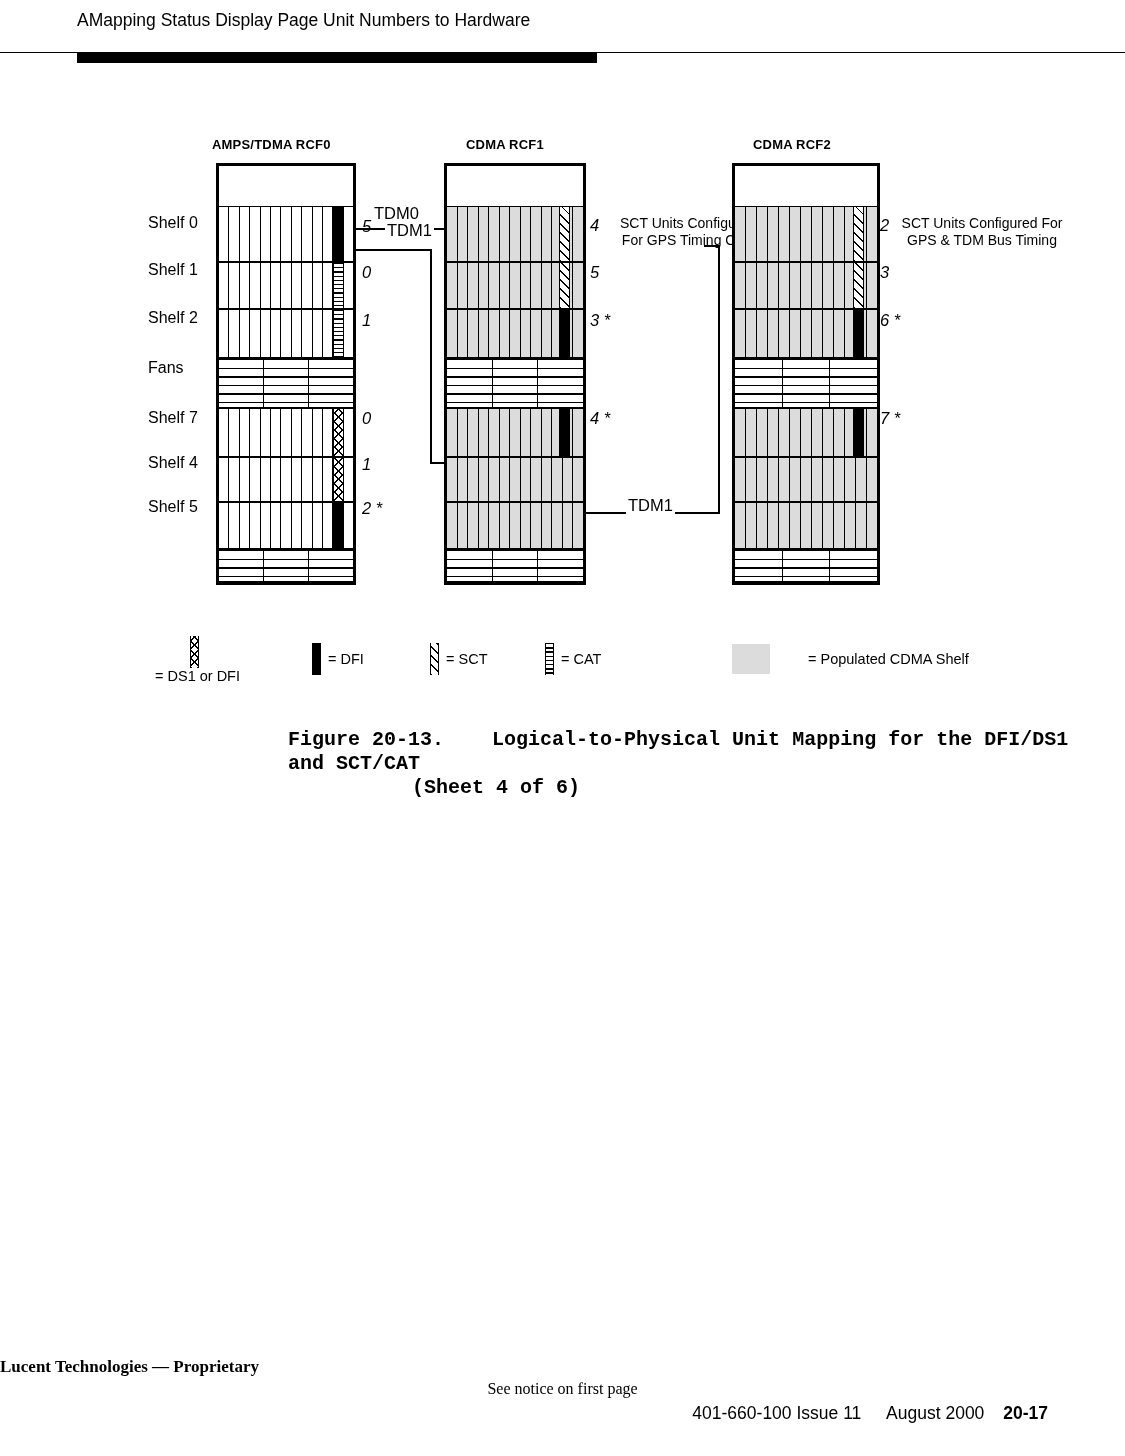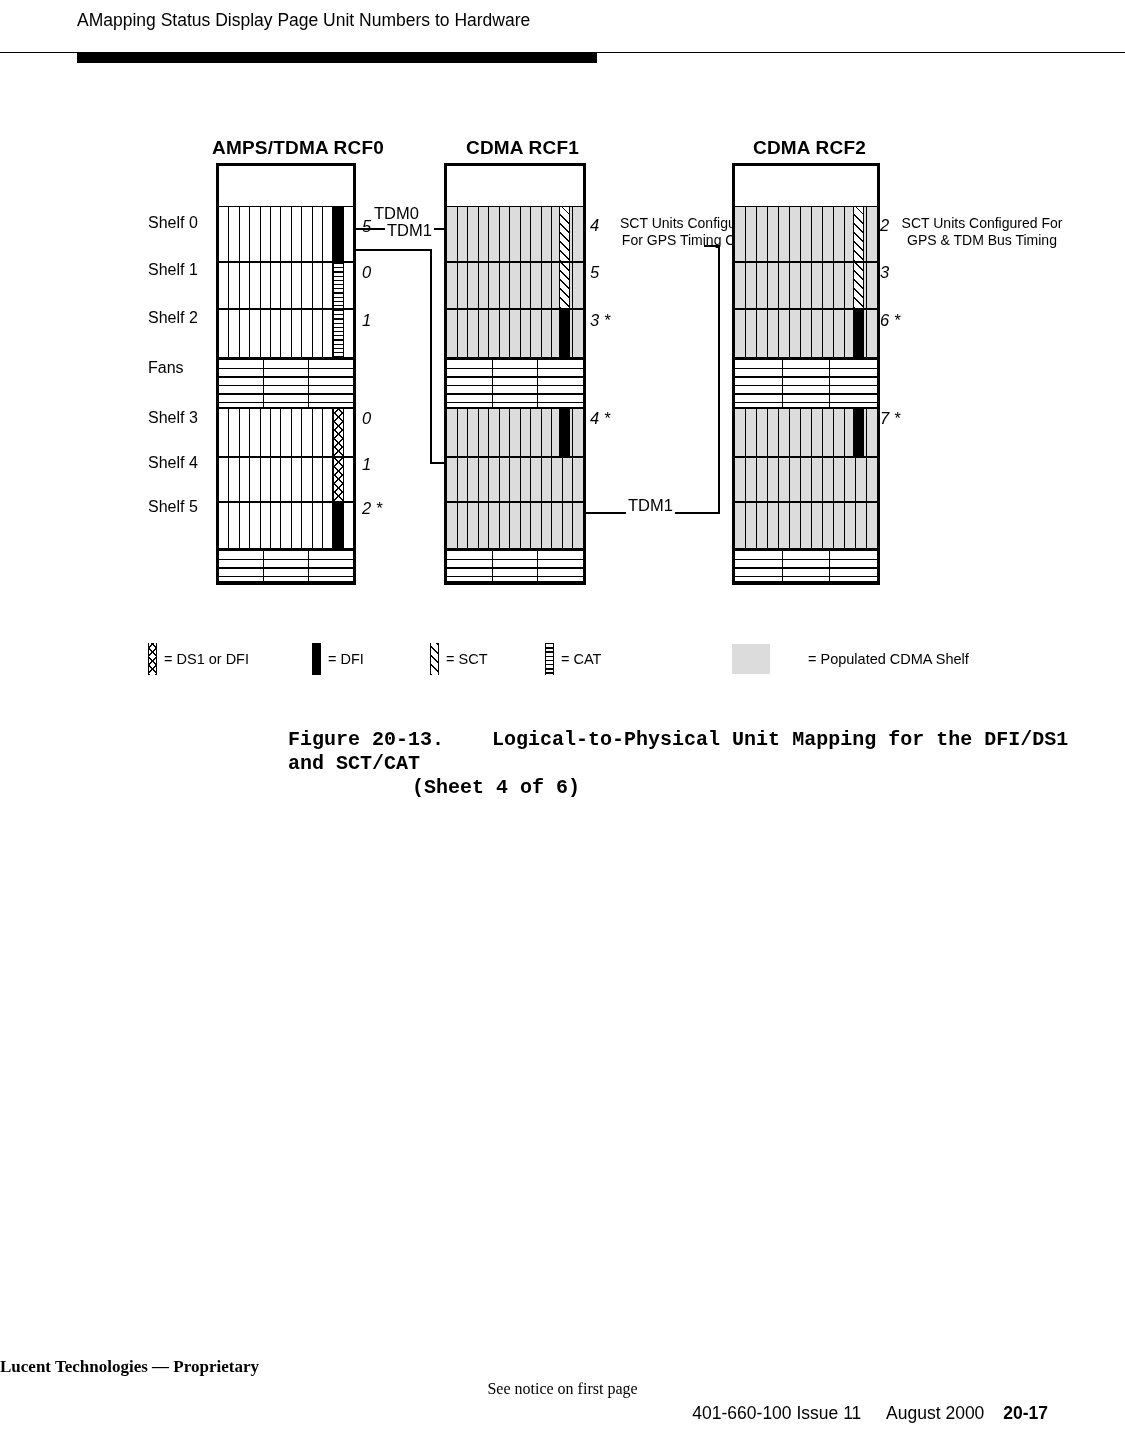--- a/index.html
+++ b/index.html
@@ -55,7 +55,7 @@
 
   .rack-title {
     position: absolute;
-    font-size: 19px;
+    font-size: 13px;
     font-weight: bold;
     font-family: "Liberation Sans", sans-serif;
     white-space: nowrap;

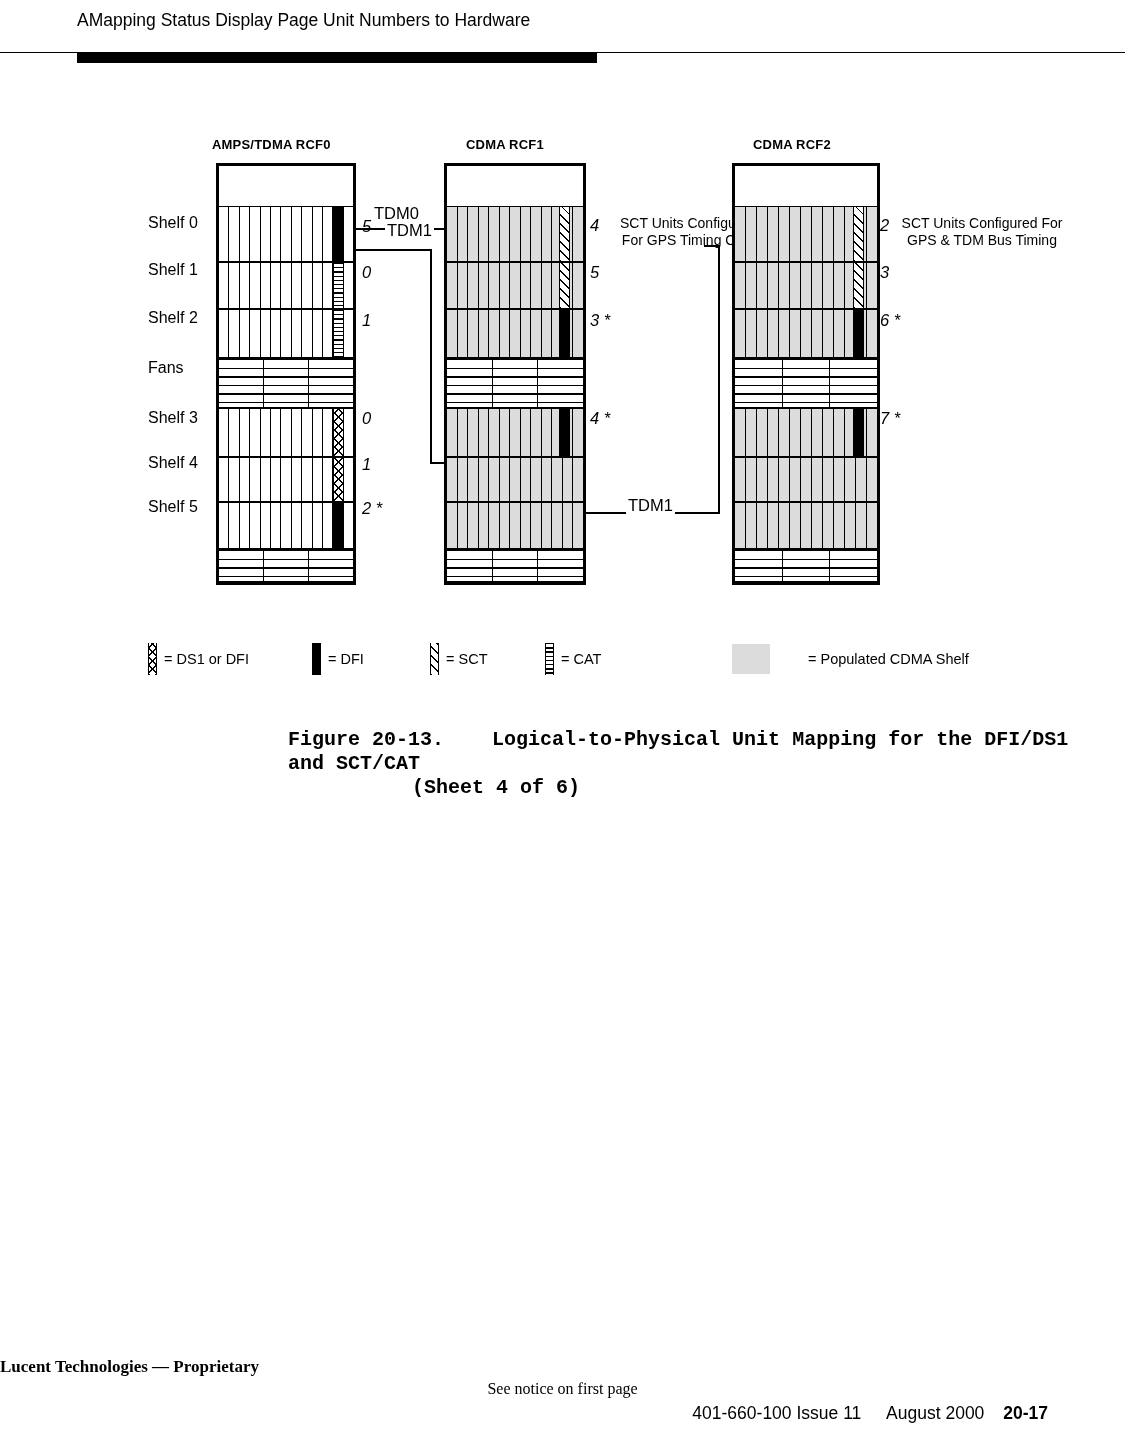--- a/index.html
+++ b/index.html
@@ -294,7 +294,7 @@
   <div class="shelf-label" style="left:148px; top:261px;">Shelf 1</div>
   <div class="shelf-label" style="left:148px; top:309px;">Shelf 2</div>
   <div class="shelf-label" style="left:148px; top:359px;">Fans</div>
-  <div class="shelf-label" style="left:148px; top:409px;">Shelf 3</div>
+  <div class="shelf-label" style="left:148px; top:409px;">Shelf 7</div>
   <div class="shelf-label" style="left:148px; top:454px;">Shelf 4</div>
   <div class="shelf-label" style="left:148px; top:498px;">Shelf 5</div>
 

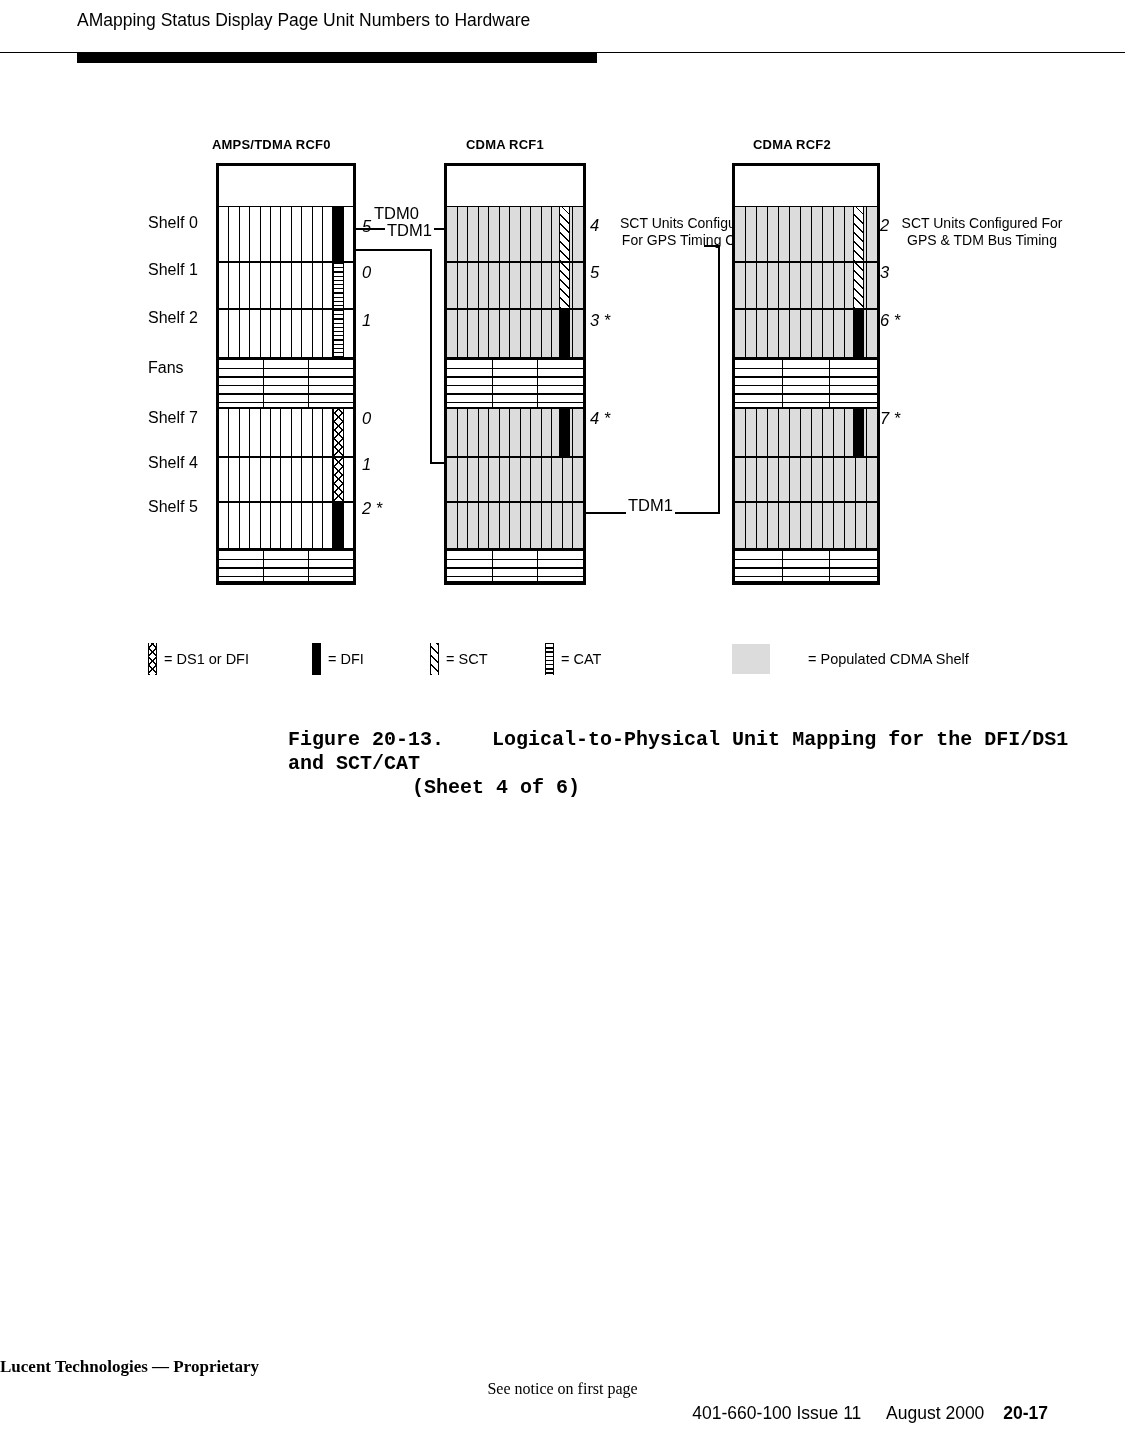--- a/index.html
+++ b/index.html
@@ -735,7 +735,7 @@
 
   <div id="legend">
 
-    <div class="legend-item" style="left:8px;">
+    <div class="legend-item" style="left:8px;flex-direction:column;">
       <div class="legend-swatch m-ds1"></div>
       <div class="legend-text">=  DS1 or DFI</div>
     </div>

